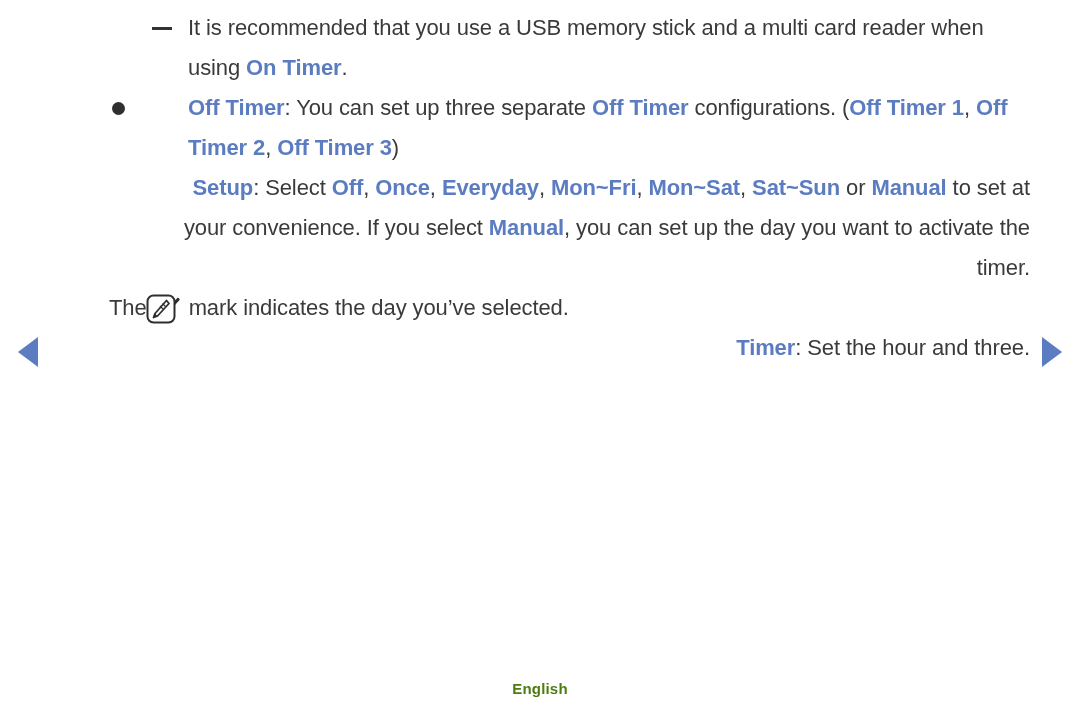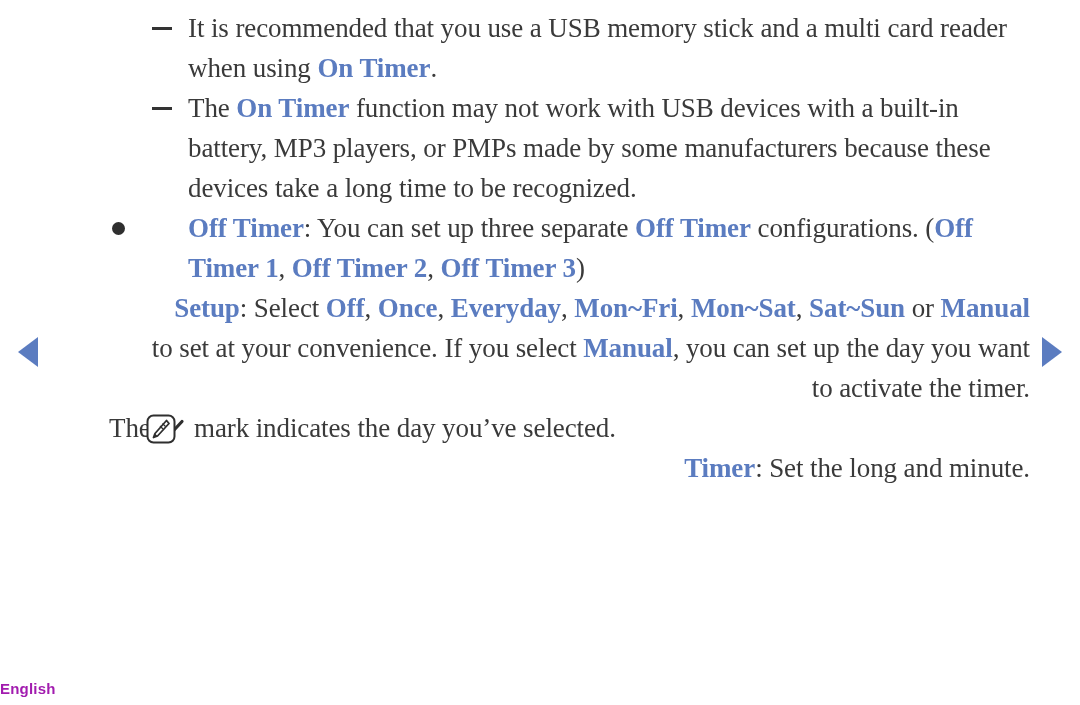--- a/index.html
+++ b/index.html
@@ -59,10 +59,9 @@
     position: relative;
     padding-left: 188px;
     padding-right: 50px;
-    font-size: 27px;
+    font-size: 22px;
     line-height: 40px;
     letter-spacing: -0.1px;
-    font-family: Liberation Serif, serif;
   }
 
   

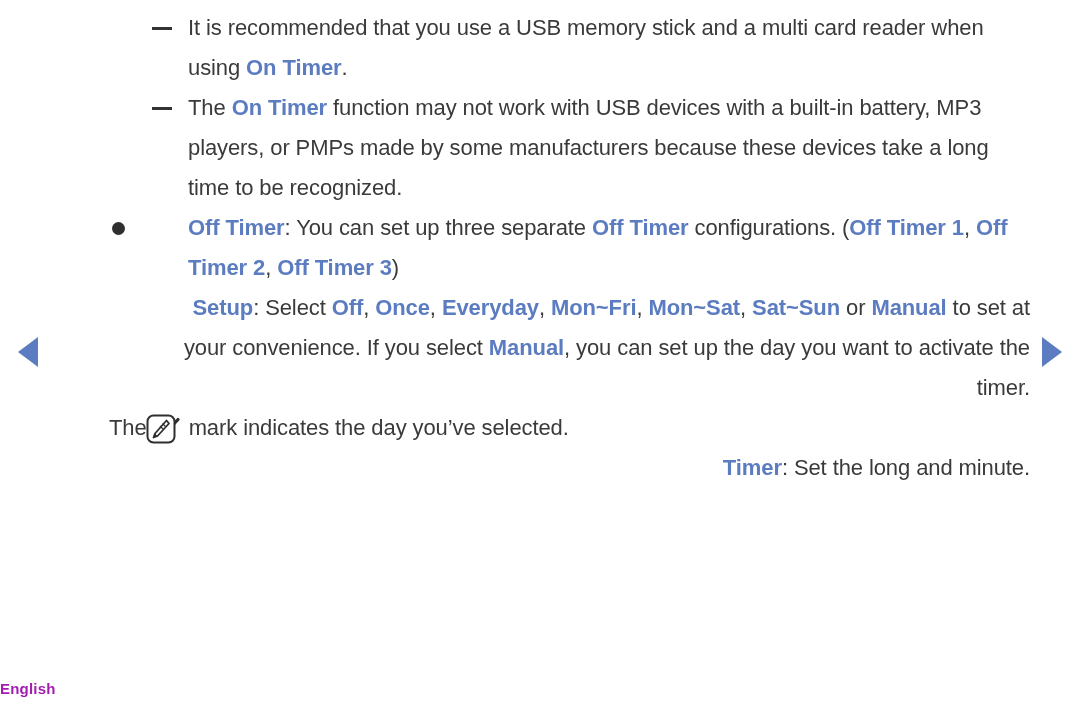--- a/index.html
+++ b/index.html
@@ -165,10 +165,6 @@
       <span class="blk">It is recommended that you use a USB memory stick and a multi card reader when using </span><span class="hl">On Timer</span><span class="blk">.</span>
     </div>
 
-    <div class="block">
-      <span class="marker-dash"></span>
-      <span class="blk">The </span><span class="hl">On Timer</span><span class="blk"> function may not work with USB devices with a built-in battery, MP3 players, or PMPs made by some manufacturers because these devices take a long time to be recognized.</span>
-    </div>
 
     <div class="block bullet">
       <span class="marker-dot"></span>

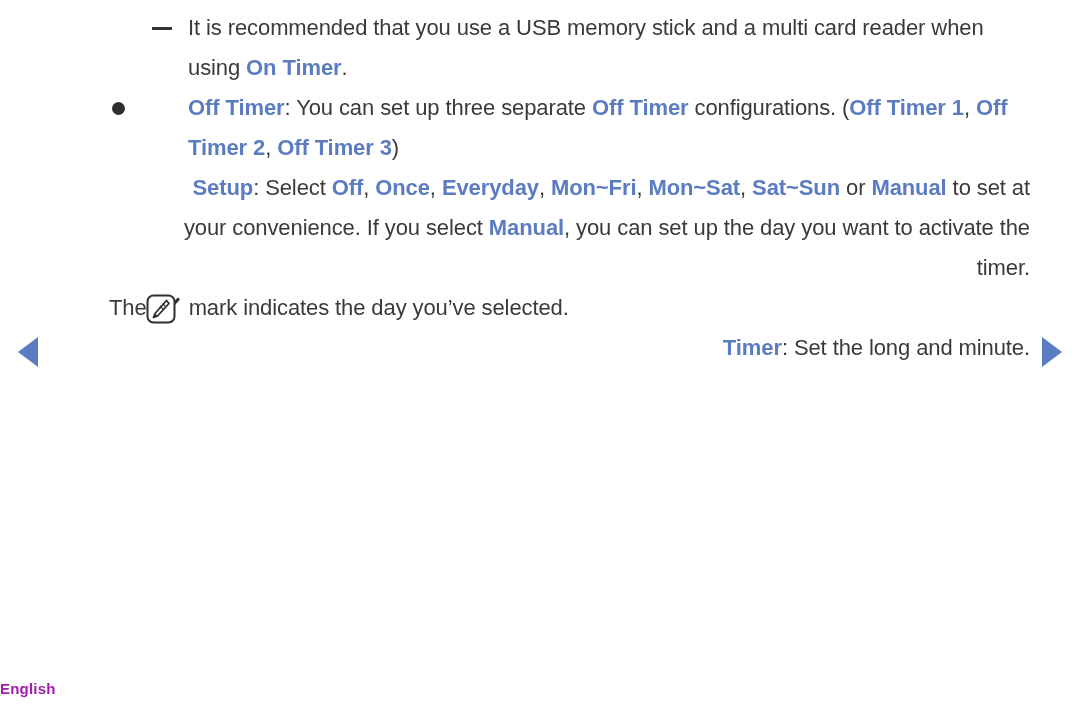--- a/index.html
+++ b/index.html
@@ -193,7 +193,7 @@
     </div>
 
     <div class="block plain">
-      <span class="hl">Timer</span><span class="blk">: Set the long and minute.</span>
+      <span class="hl">Timer</span><span class="blk">: Set the hour and three.</span>
     </div>
 
   </div>

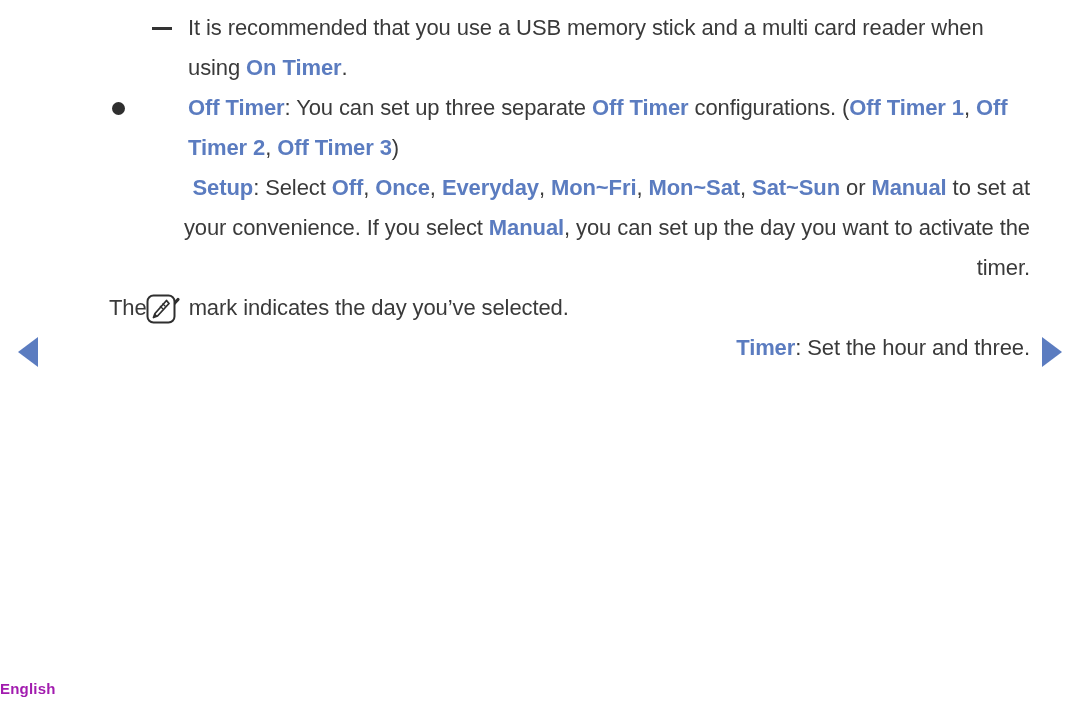--- a/index.html
+++ b/index.html
@@ -143,10 +143,10 @@
     left: 0;
     bottom: 8px;
     width: 1080px;
-    text-align: left;
+    text-align: center;
     font-size: 15px;
     font-weight: bold;
-    color: #a21caf;
+    color: #4d7c0f;
     letter-spacing: 0.2px;
   }
 </style>

